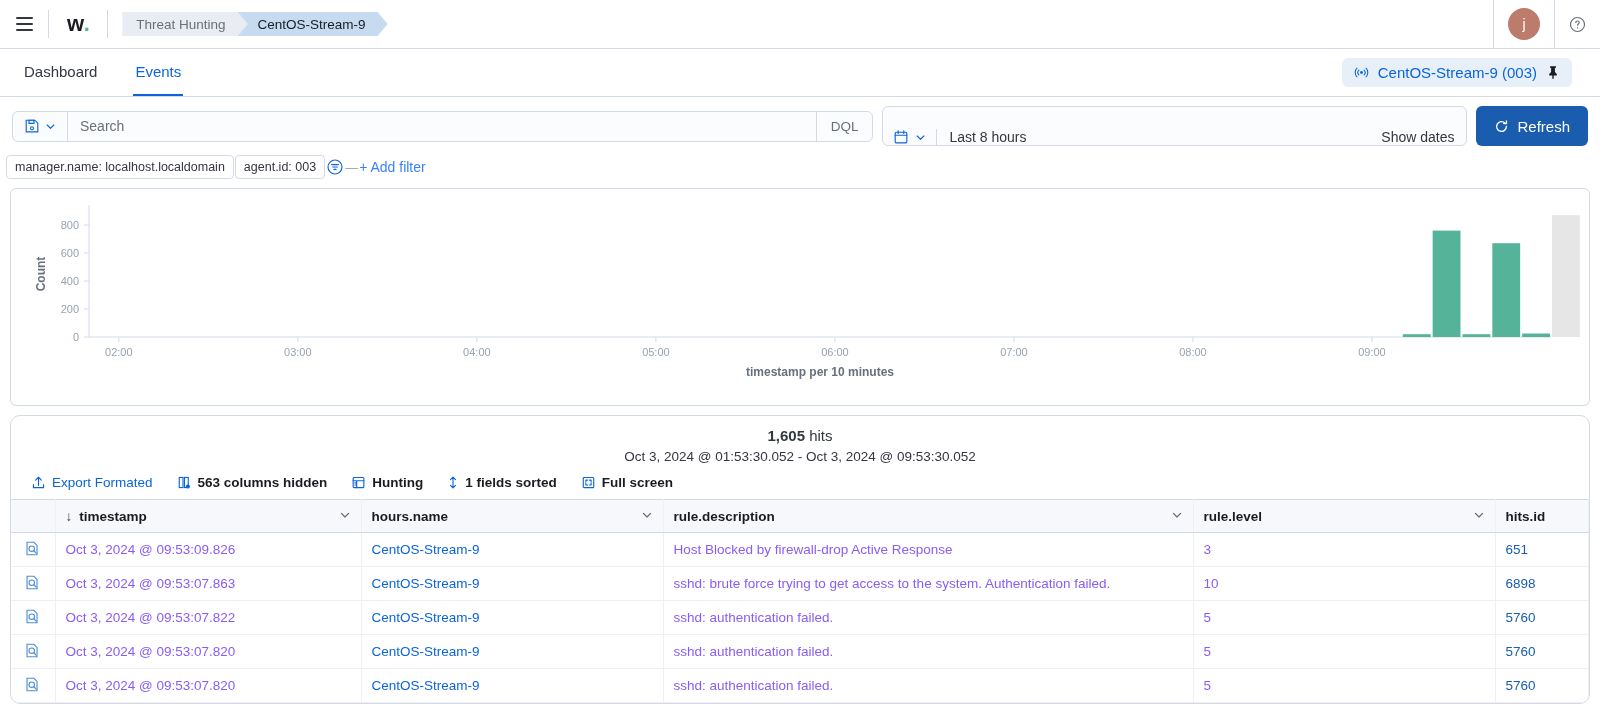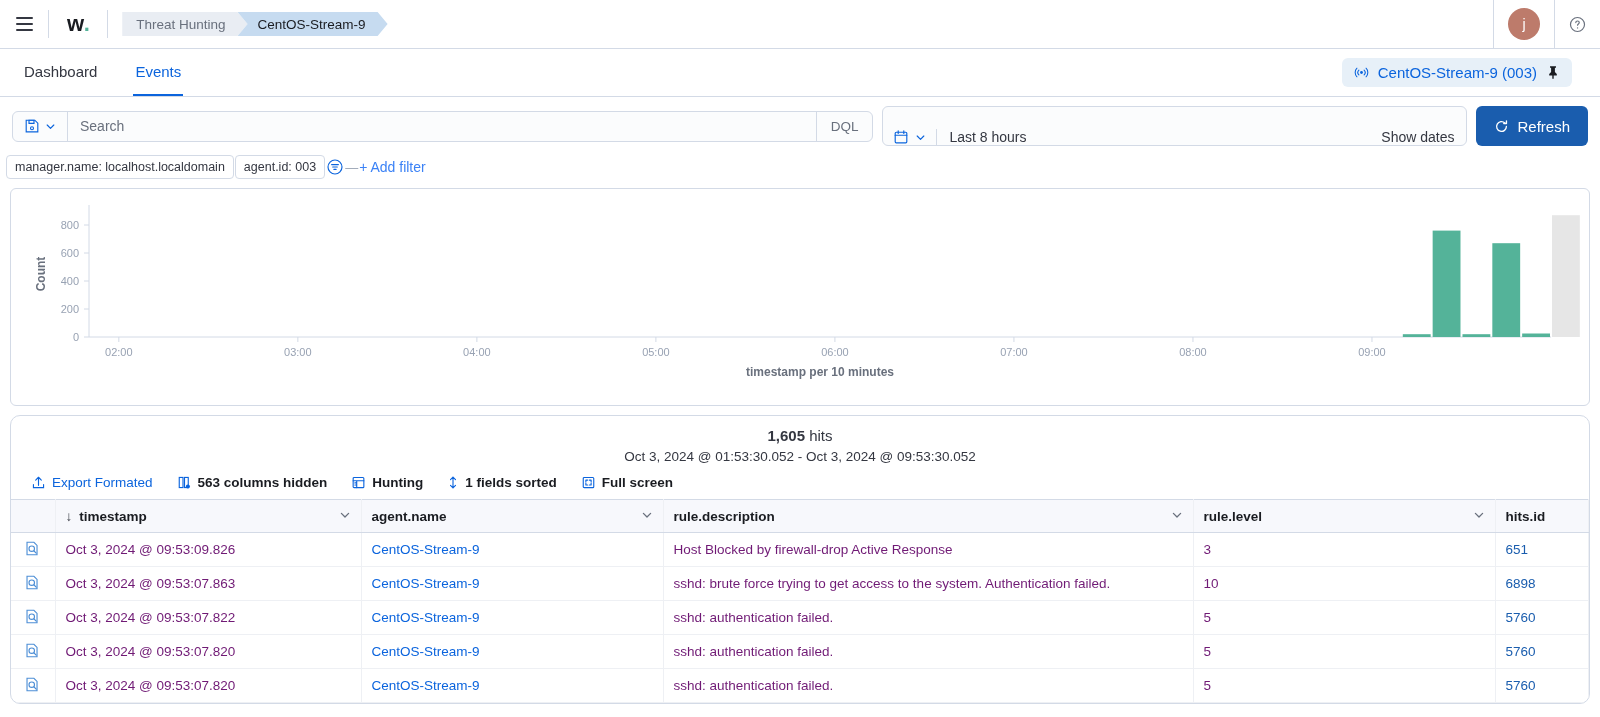--- a/index.html
+++ b/index.html
@@ -486,7 +486,7 @@
         </th>
         <th>
           <div class="thin">
-            <span>agent.name</span>
+            <span>hours.name</span>
             <span class="chev">
               <svg width="12" height="12" viewBox="0 0 12 12" fill="none" stroke="currentColor" stroke-width="1.3">
                   <path d="M2.4 4.4L6 8l3.6-3.6" stroke-linecap="round" stroke-linejoin="round"></path>

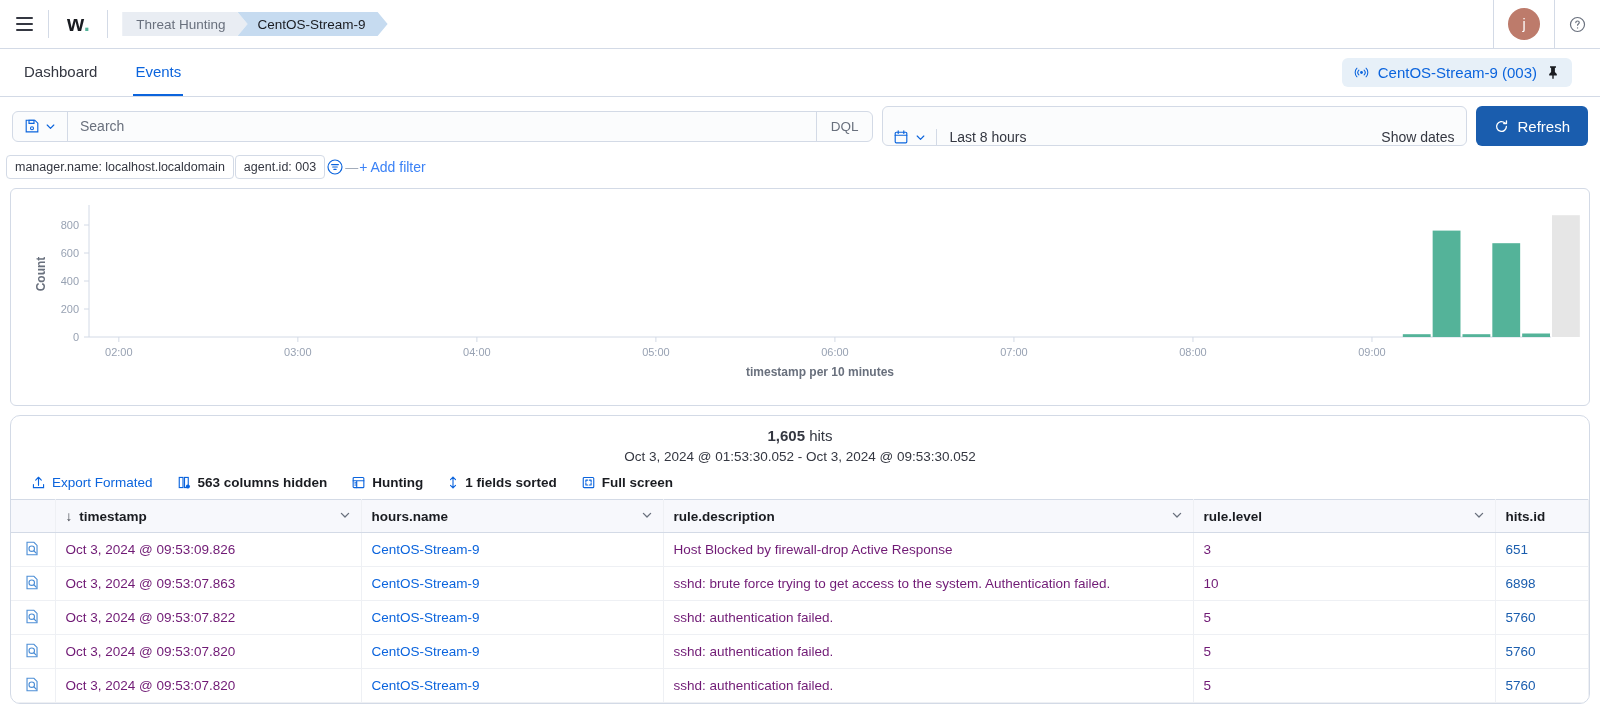--- a/index.html
+++ b/index.html
@@ -249,7 +249,7 @@
     border-bottom: 1px solid #eef0f4;
     border-right: 1px solid #eef0f4;
     font-size: 13.5px;
-    color: #701a75;
+    color: #8b5cf6;
     padding: 9px 10px;
     height: 33px;
     overflow: hidden; text-overflow: ellipsis; white-space: nowrap;

